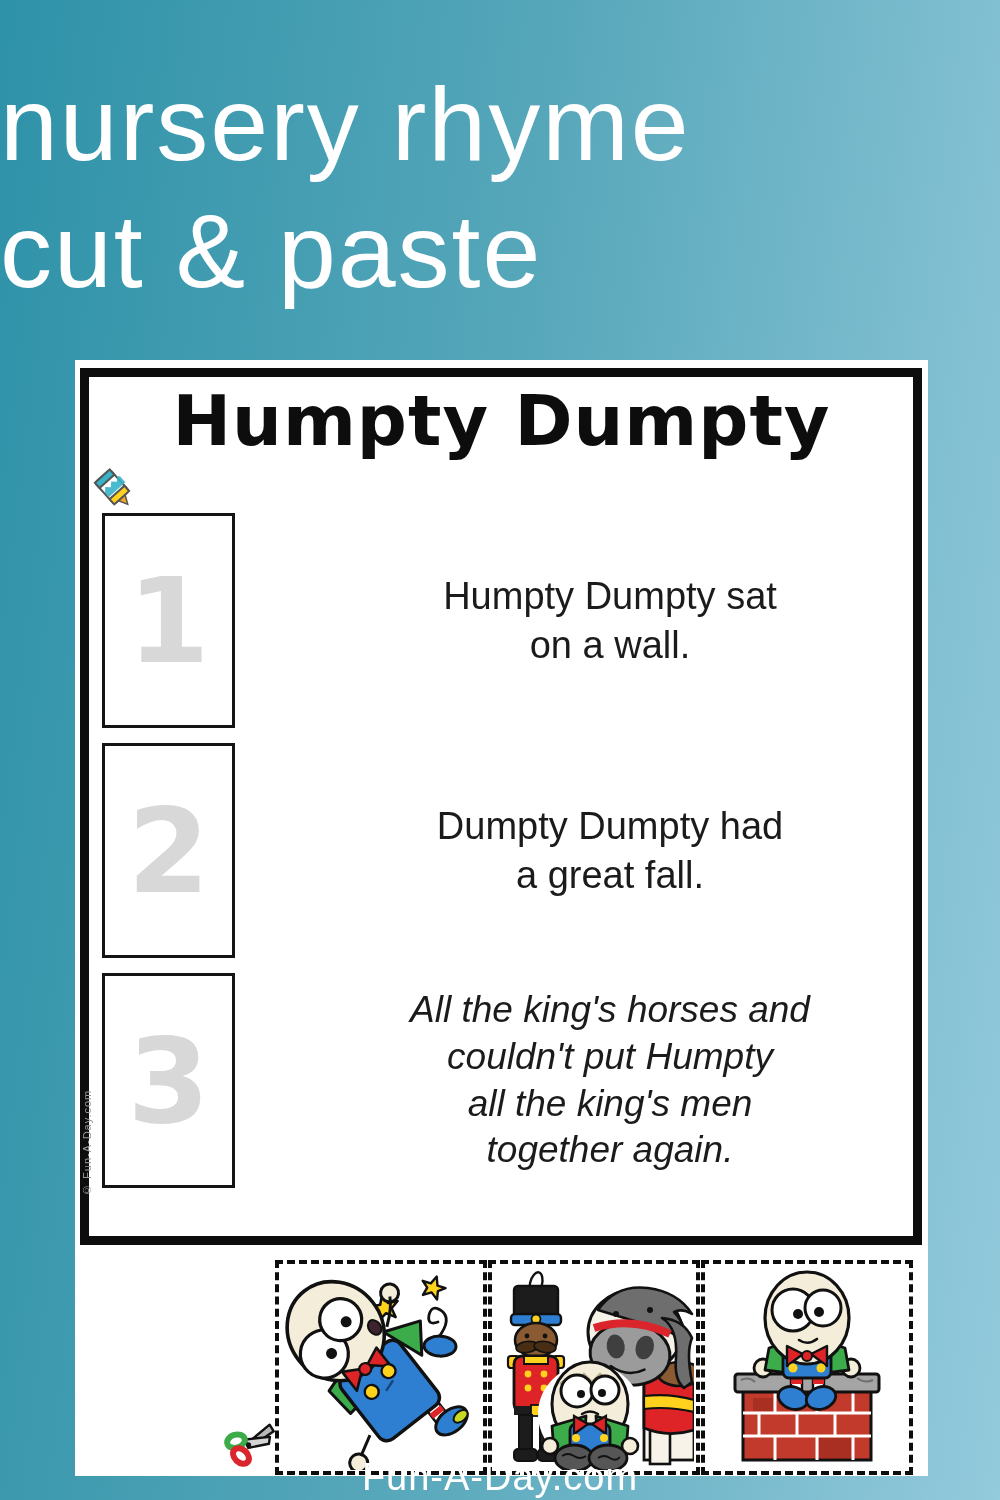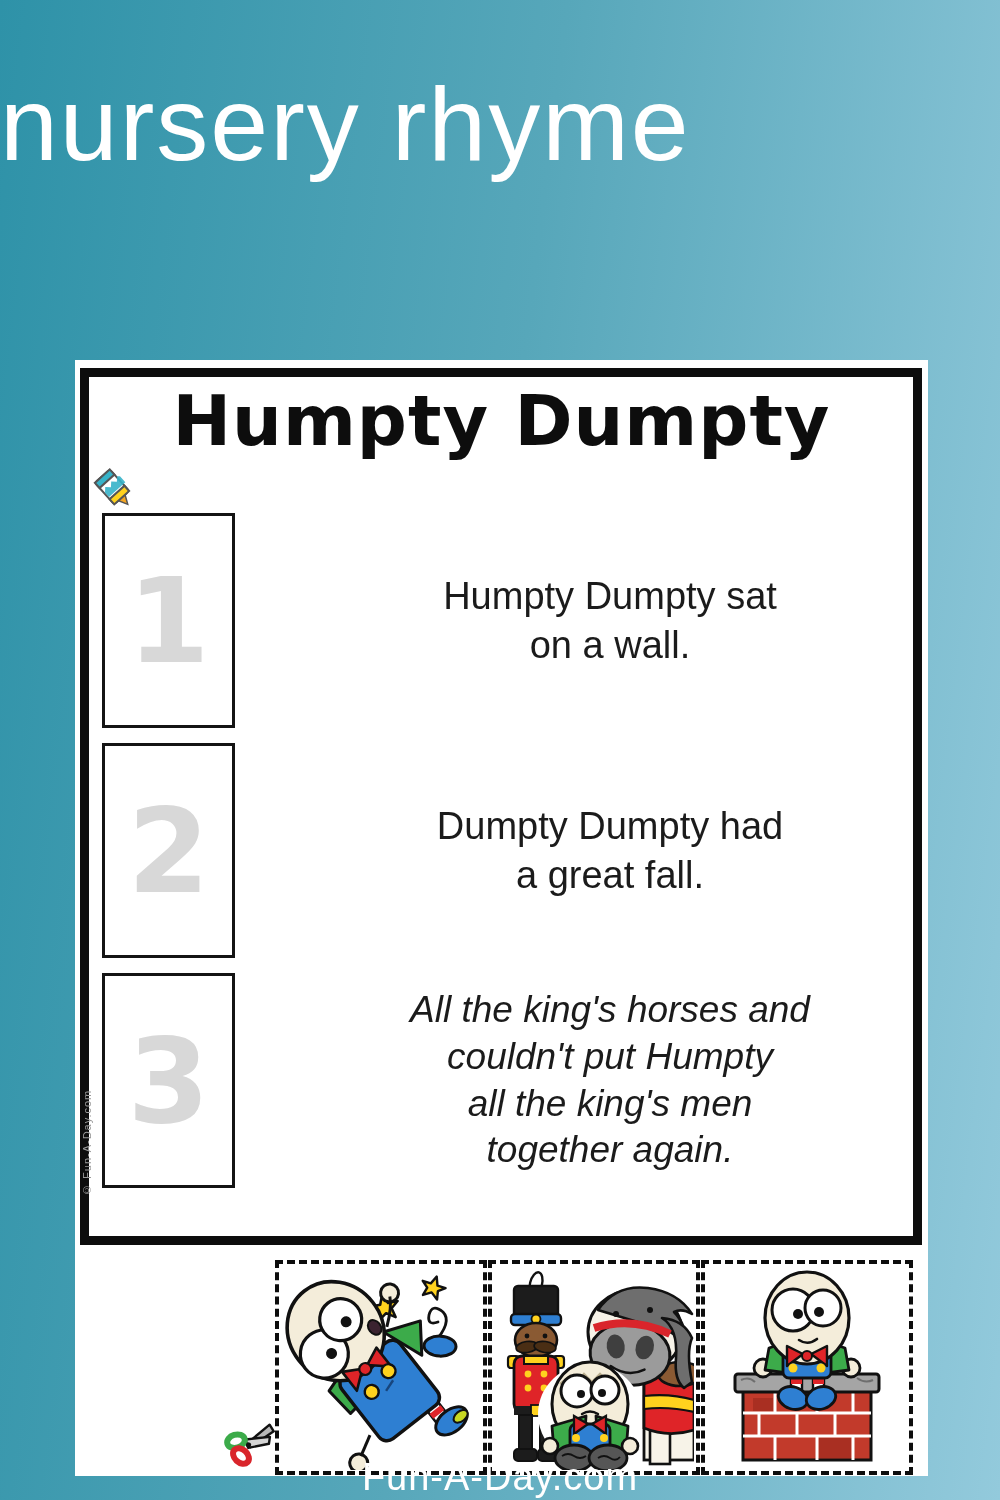--- a/index.html
+++ b/index.html
@@ -46,6 +46,7 @@
 
   <div class="headline">
     <div>nursery rhyme</div>
+    <div>cut &amp; paste</div>
   </div>
 
   <div class="card">

